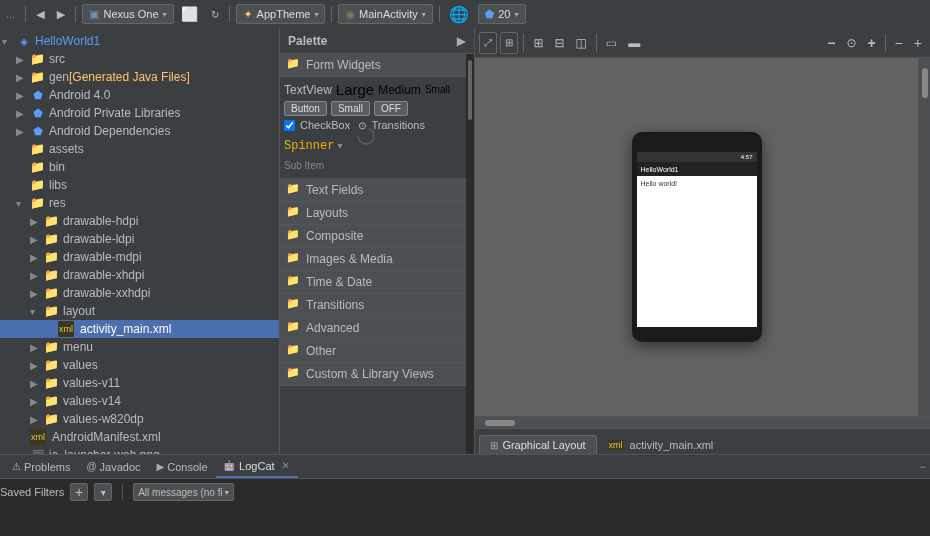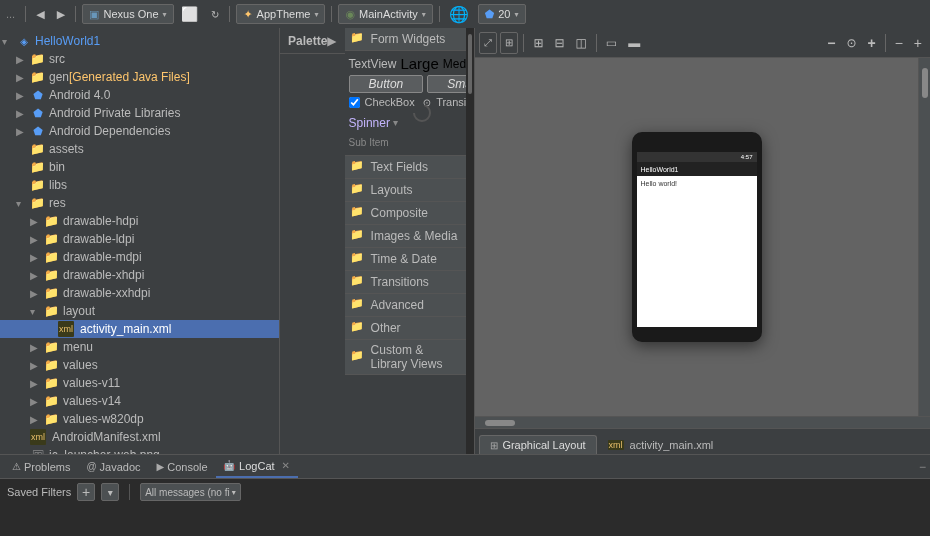--- a/index.html
+++ b/index.html
@@ -67,7 +67,7 @@
       background: #3c3f41;
       border-right: 1px solid #555;
       display: flex;
-      flex-direction: row;
+      flex-direction: column;
       flex-shrink: 0;
     }
     .palette-header {

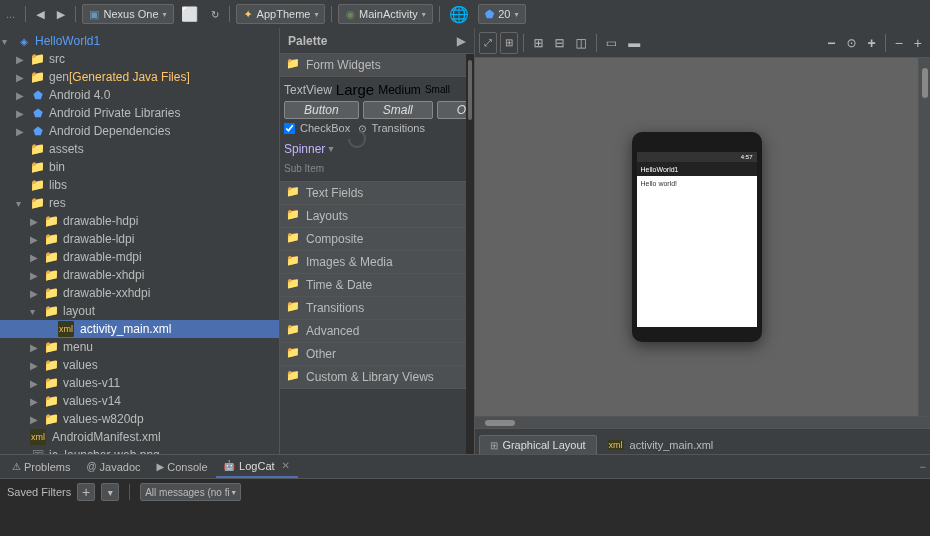--- a/index.html
+++ b/index.html
@@ -110,10 +110,9 @@
       background: #5a5d5f;
       border: 1px solid #888;
       color: #ddd;
-      font-size: 12px;
-      padding: 1px 19px;
+      font-size: 10px;
+      padding: 1px 6px;
       border-radius: 2px;
-      font-style: italic;
     }
     .fw-checkbox { display: flex; align-items: center; gap: 5px; font-size: 11px; color: #bbb; }
     .fw-checkbox input { width: 11px; height: 11px; }

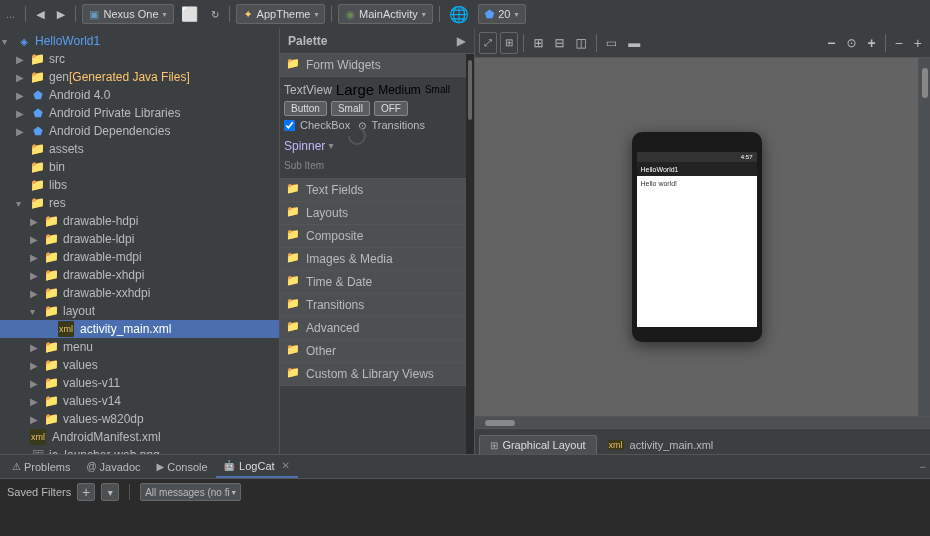--- a/index.html
+++ b/index.html
@@ -116,7 +116,7 @@
     }
     .fw-checkbox { display: flex; align-items: center; gap: 5px; font-size: 11px; color: #bbb; }
     .fw-checkbox input { width: 11px; height: 11px; }
-    .fw-spinner { font-size: 12px; color: #c4b5fd; }
+    .fw-spinner { font-size: 12px; color: #eab308; font-family: Liberation Mono, monospace; }
     .fw-subitem { font-size: 10px; color: #888; }
 
     

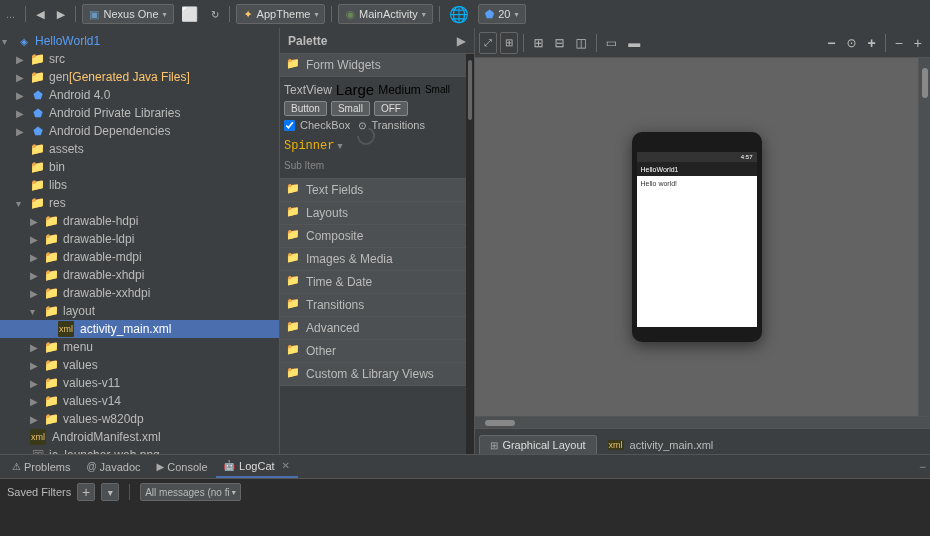--- a/index.html
+++ b/index.html
@@ -266,7 +266,7 @@
 
     .bottom-content {
       flex: 1;
-      padding: 4px 7px;
+      padding: 4px 0;
       color: #bbb;
       font-size: 11px;
       display: flex;

